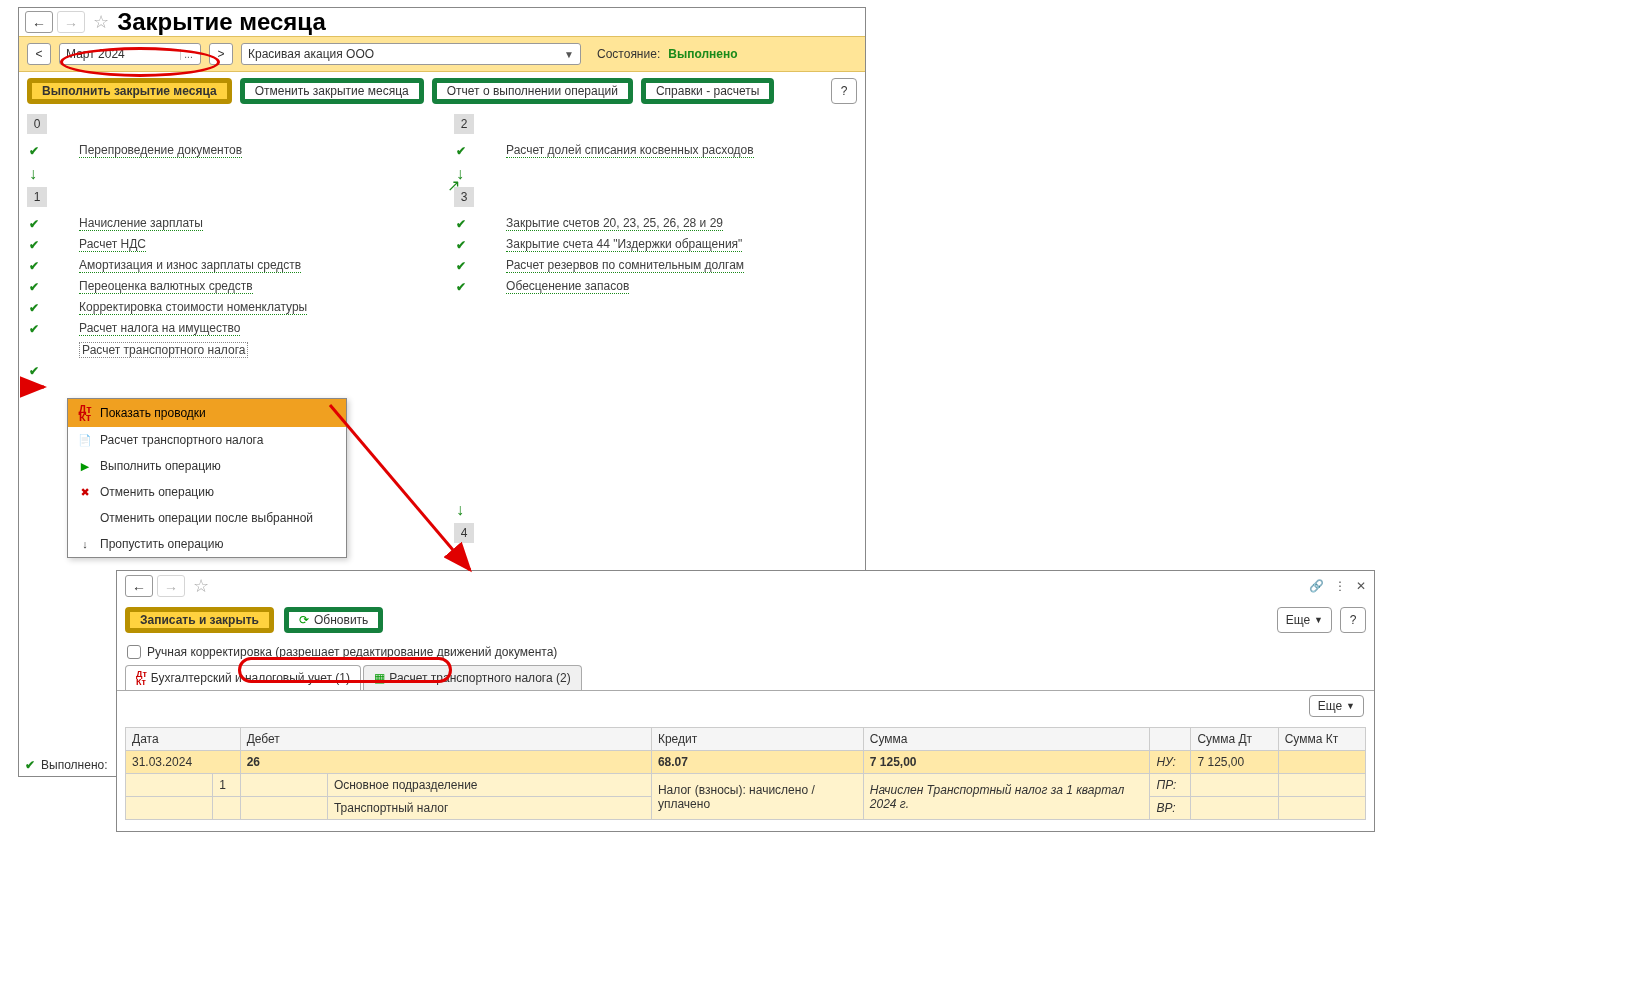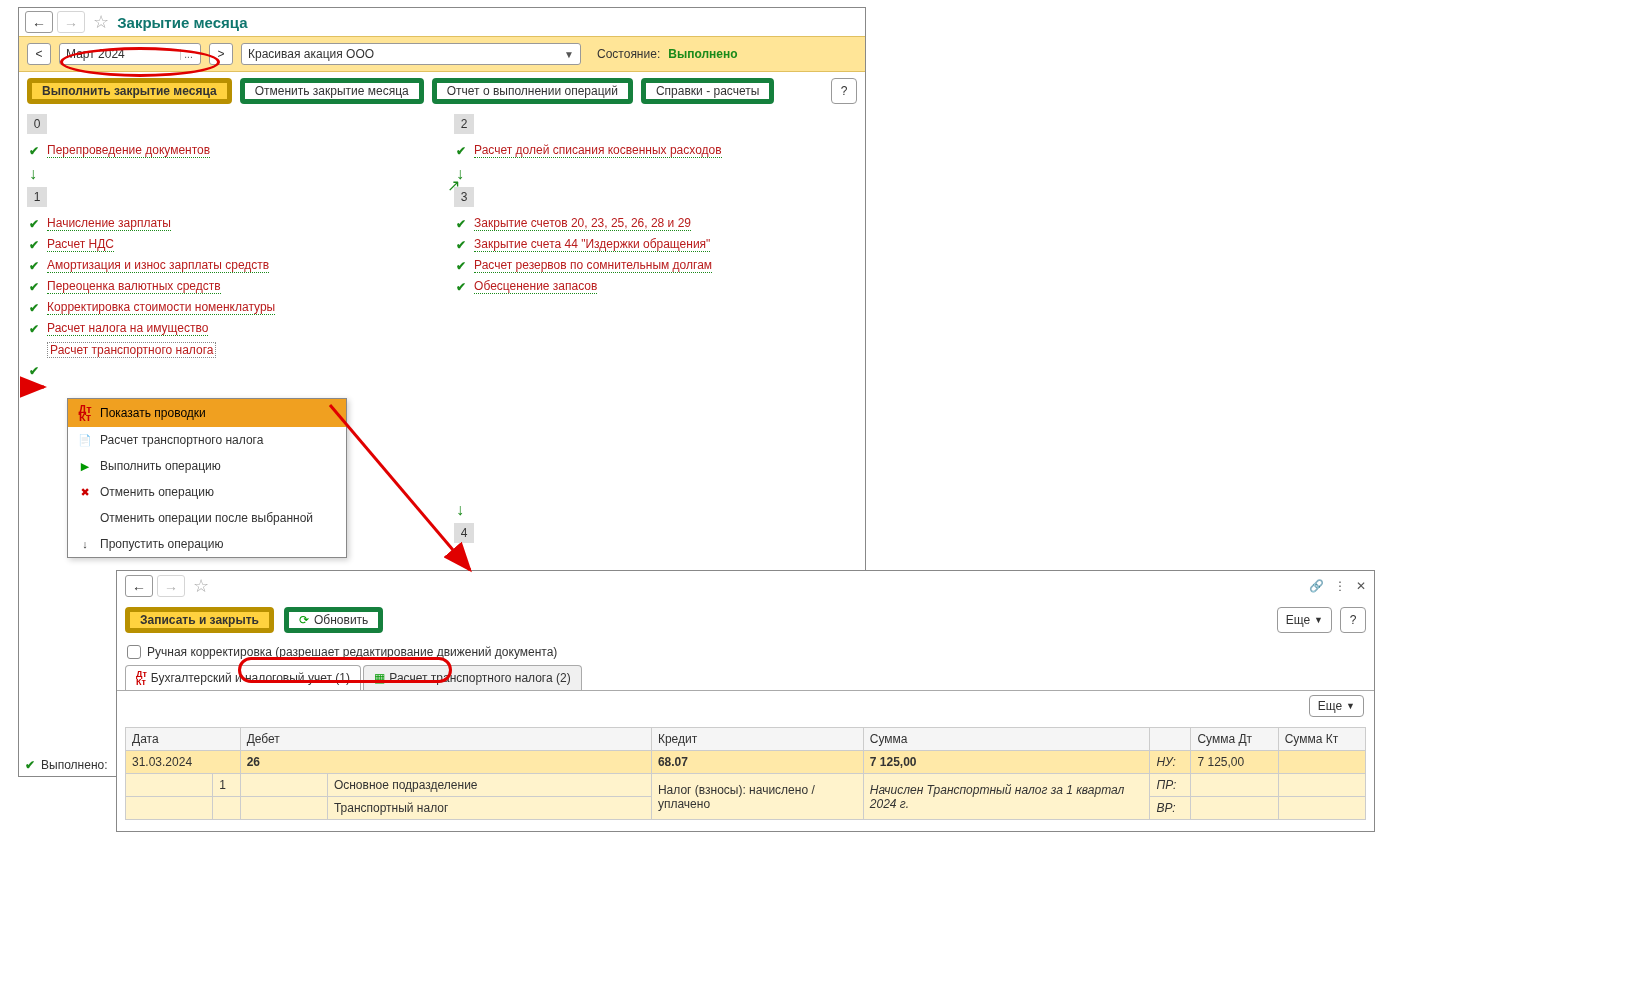--- a/index.html
+++ b/index.html
@@ -37,7 +37,7 @@
     border-radius: 3px;
   }
   .star-icon { color: #aaa; font-size: 18px; margin: 0 4px; }
-  .title { font-size: 15px; font-weight: bold; color: #0f766e; }
+  .title { font-size: 24px; font-weight: bold; color: #000000; }
   .yellow-bar {
     background: #ffe597;
     padding: 6px 8px;

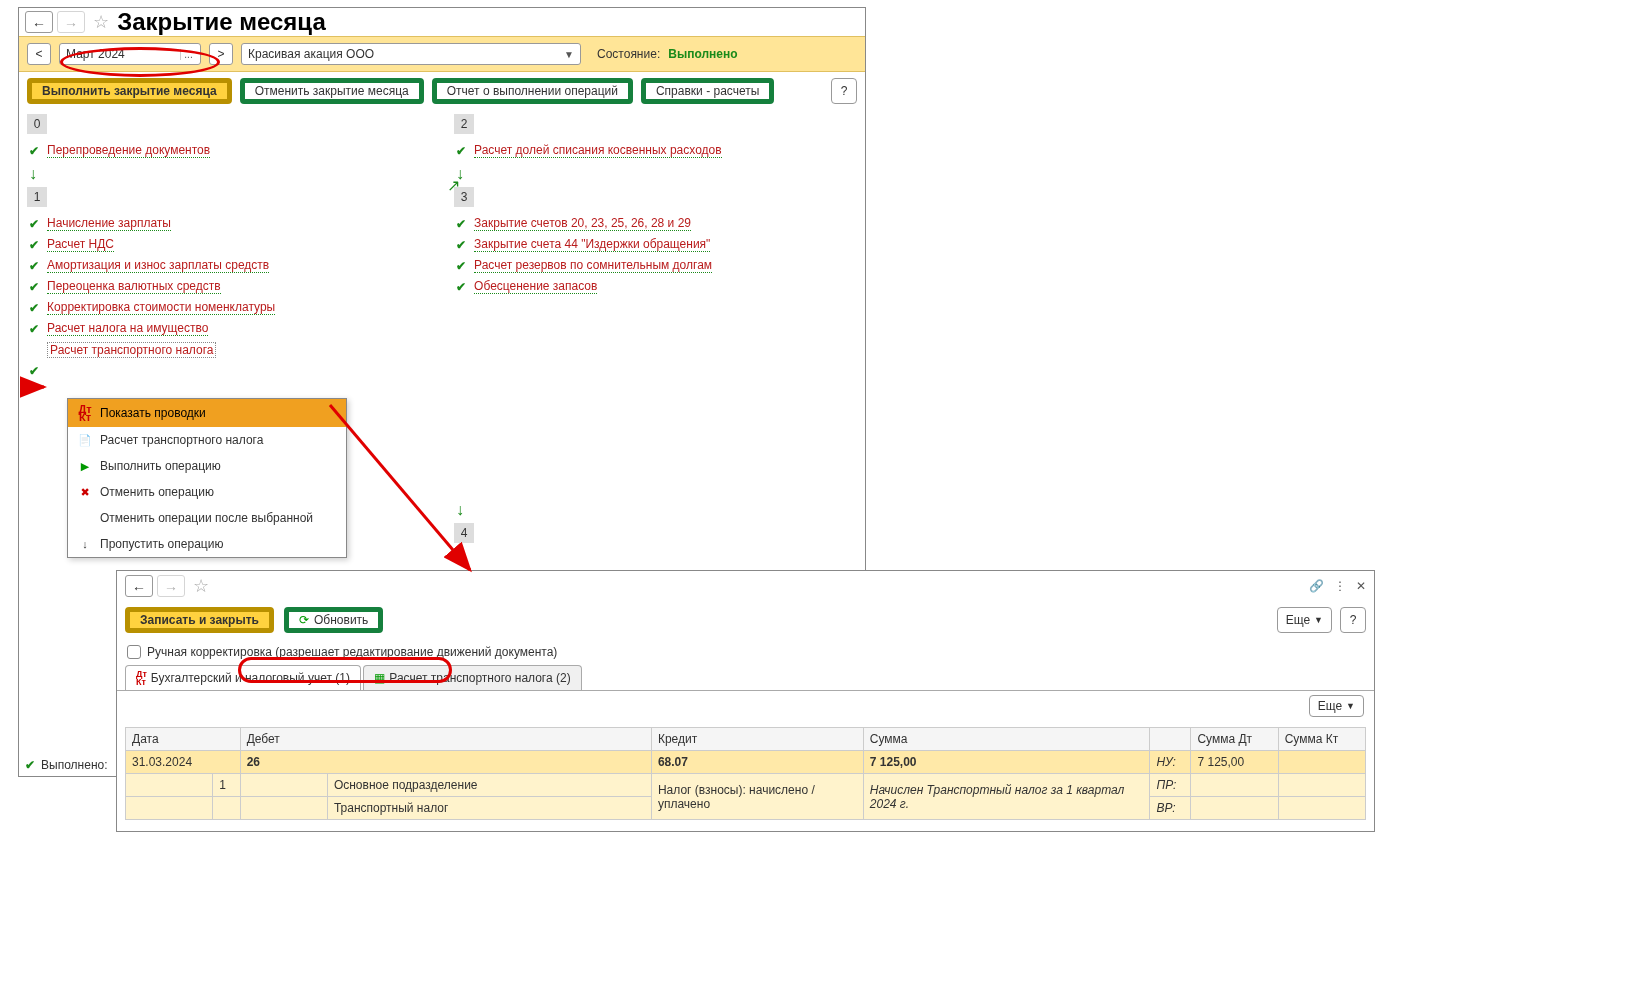--- a/index.html
+++ b/index.html
@@ -131,10 +131,11 @@
   }
   .check { color: #1a8a1a; font-weight: bold; }
   .op-link {
-    color: #b91c1c;
+    color: #404040;
     text-decoration: none;
     border-bottom: 1px dotted #1a8a1a;
     cursor: pointer;
+    margin-left: 32px;
   }
   .down-arrow { color: #1a8a1a; font-size: 16px; padding: 4px 2px; }
   .diag-arrow { color: #1a8a1a; font-size: 16px; position: absolute; left: 428px; top: 168px; }

